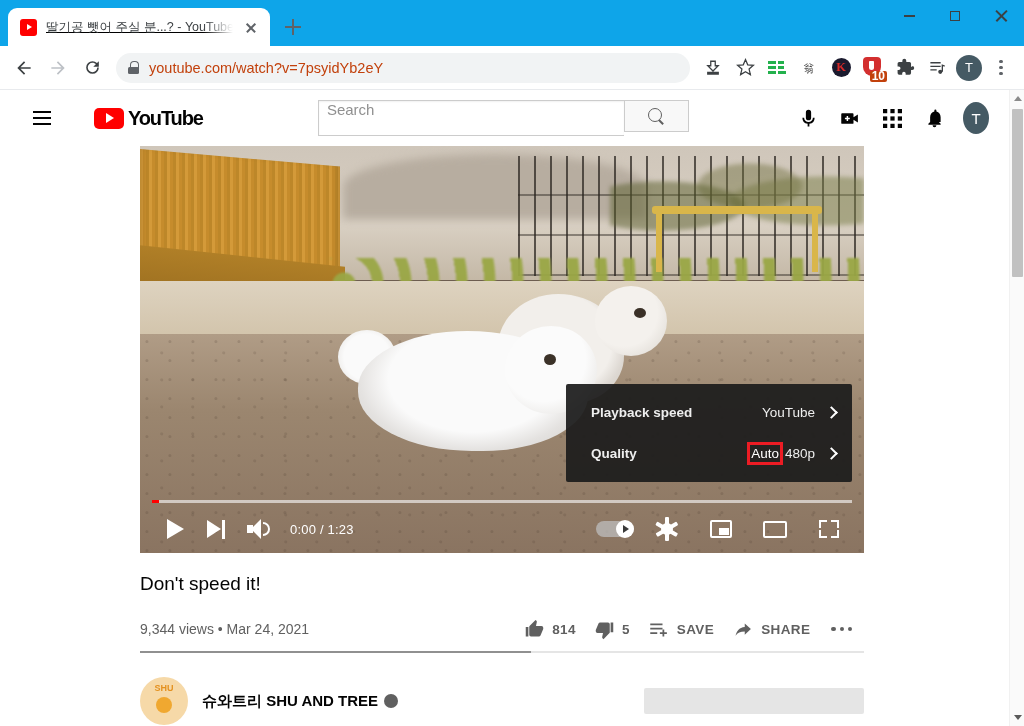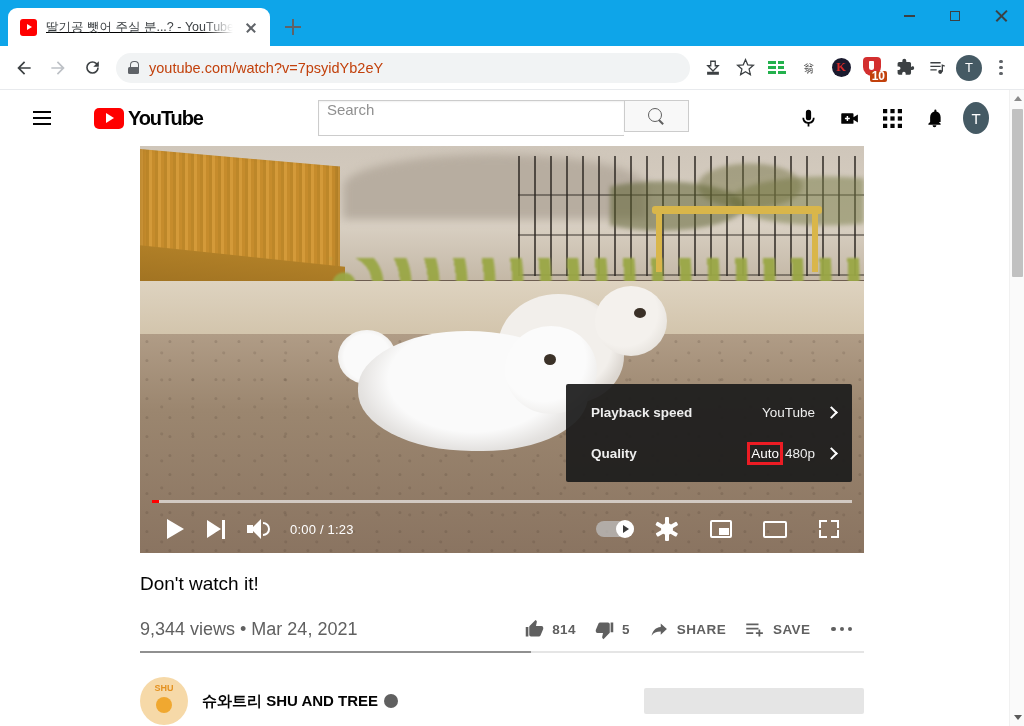--- a/index.html
+++ b/index.html
@@ -606,7 +606,7 @@
         </div>
 
         <div class="meta">
-          <div class="vid-title">Don't watch it!</div>
+          <div class="vid-title">Don't speed it!</div>
           <div class="meta-row">
             <span class="vid-stats">9,344 views • Mar 24, 2021</span>
             <div class="actions">

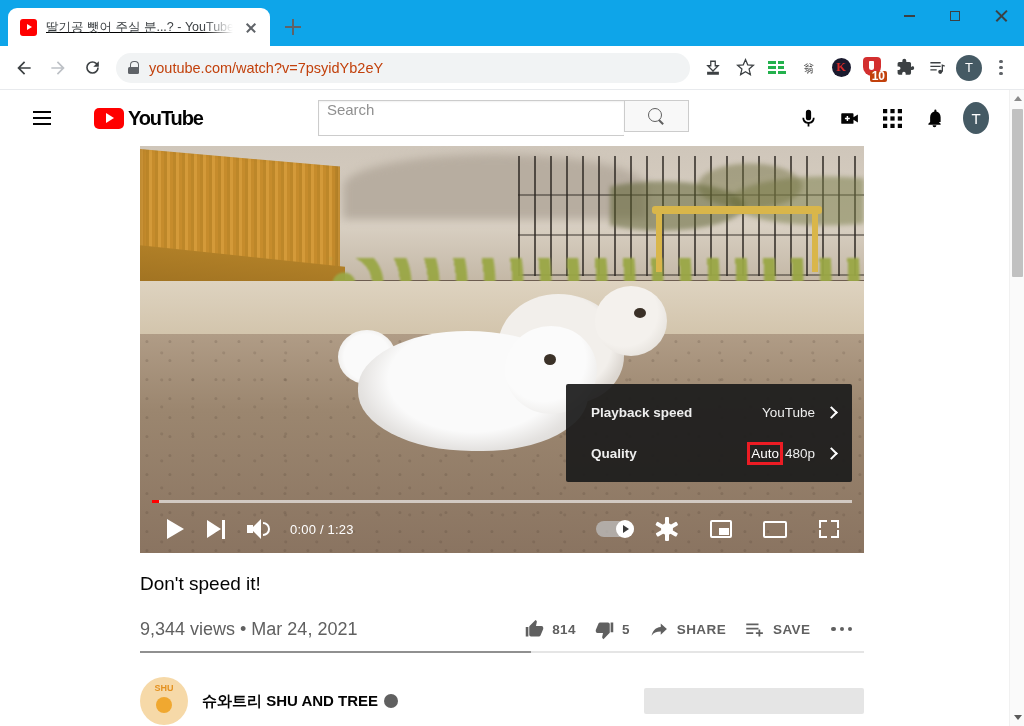--- a/index.html
+++ b/index.html
@@ -323,7 +323,7 @@
   .meta { padding: 20px 0 0 0; width: 724px; }
   .vid-title { font-size: 19px; color: #030303; font-weight: normal; }
   .meta-row { display: flex; align-items: center; margin-top: 14px; height: 40px; }
-  .vid-stats { font-size: 18px; color: #606060; }
+  .vid-stats { font-size: 14px; color: #606060; }
   .actions { margin-left: auto; display: flex; align-items: center; gap: 0; }
   .action { display: flex; align-items: center; gap: 7px; padding: 0 9px; height: 40px; }
   .action-label { font-size: 13.5px; font-weight: bold; color: #606060; letter-spacing: .4px; }

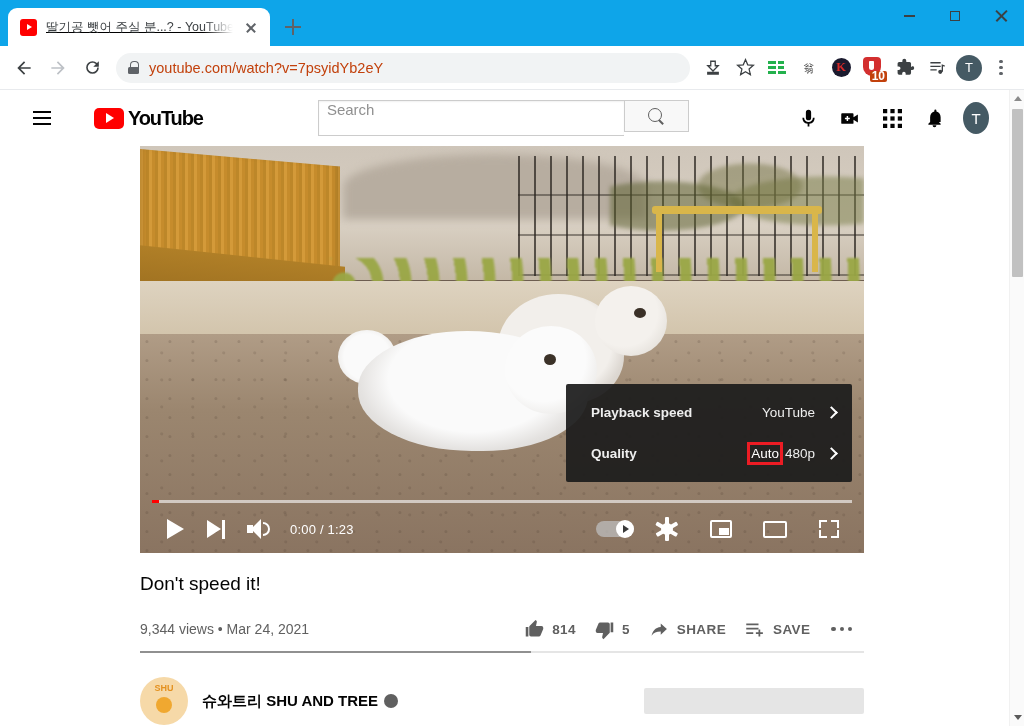--- a/index.html
+++ b/index.html
@@ -627,14 +627,6 @@
                 <span class="action-label">5</span>
               </div>
               <div class="action">
-                <span class="share-ic">
-                  <svg width="22" height="21" viewBox="0 0 24 24">
-                      <path d="M14 5v4C7.5 9.5 4.5 14.2 3.5 19c2.3-3.2 5.4-4.7 10.5-4.7V18l7-6.5L14 5z" fill="#606060"></path>
-                    </svg>
-                </span>
-                <span class="action-label">SHARE</span>
-              </div>
-              <div class="action">
                 <span class="save-ic">
                   <svg width="22" height="21" viewBox="0 0 24 24">
                     <path d="M2 6h14M2 11h14M2 16h8" stroke="#606060" stroke-width="2" fill="none"></path>
@@ -642,6 +634,14 @@
                   </svg>
                 </span>
                 <span class="action-label">SAVE</span>
+              </div>
+              <div class="action">
+                <span class="share-ic">
+                  <svg width="22" height="21" viewBox="0 0 24 24">
+                      <path d="M14 5v4C7.5 9.5 4.5 14.2 3.5 19c2.3-3.2 5.4-4.7 10.5-4.7V18l7-6.5L14 5z" fill="#606060"></path>
+                    </svg>
+                </span>
+                <span class="action-label">SHARE</span>
               </div>
               <div class="dots">
                   <i></i>

